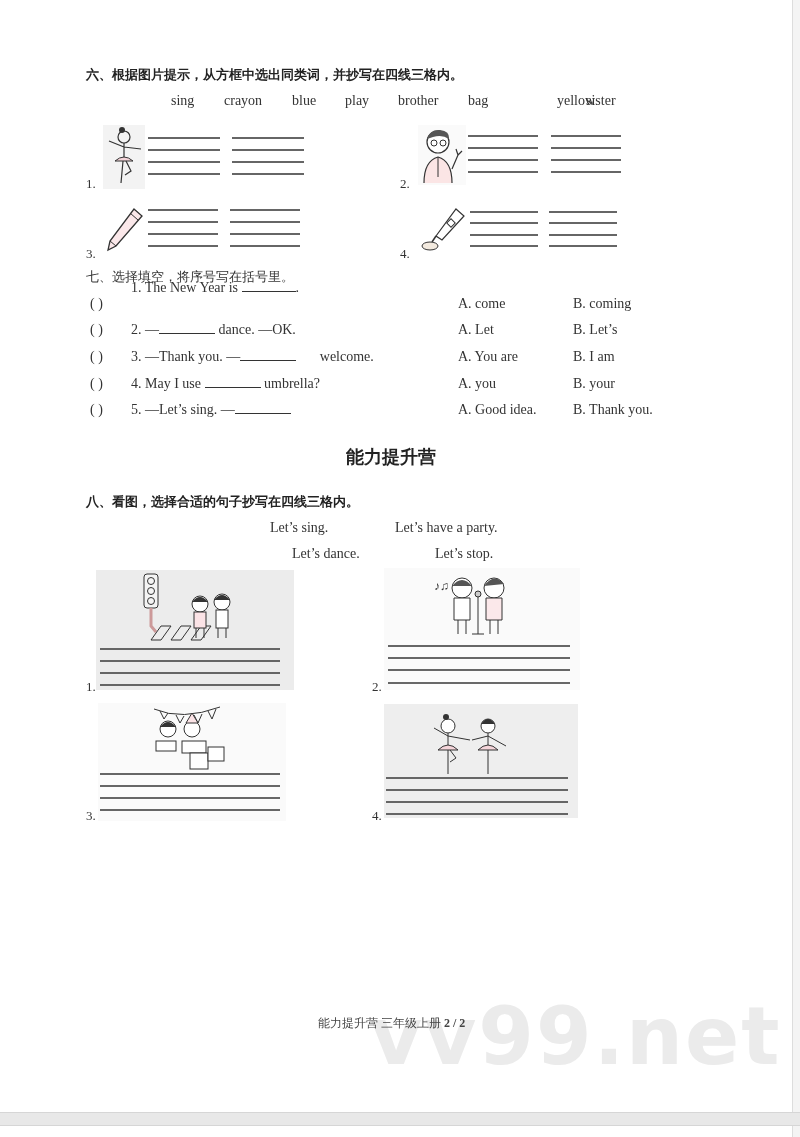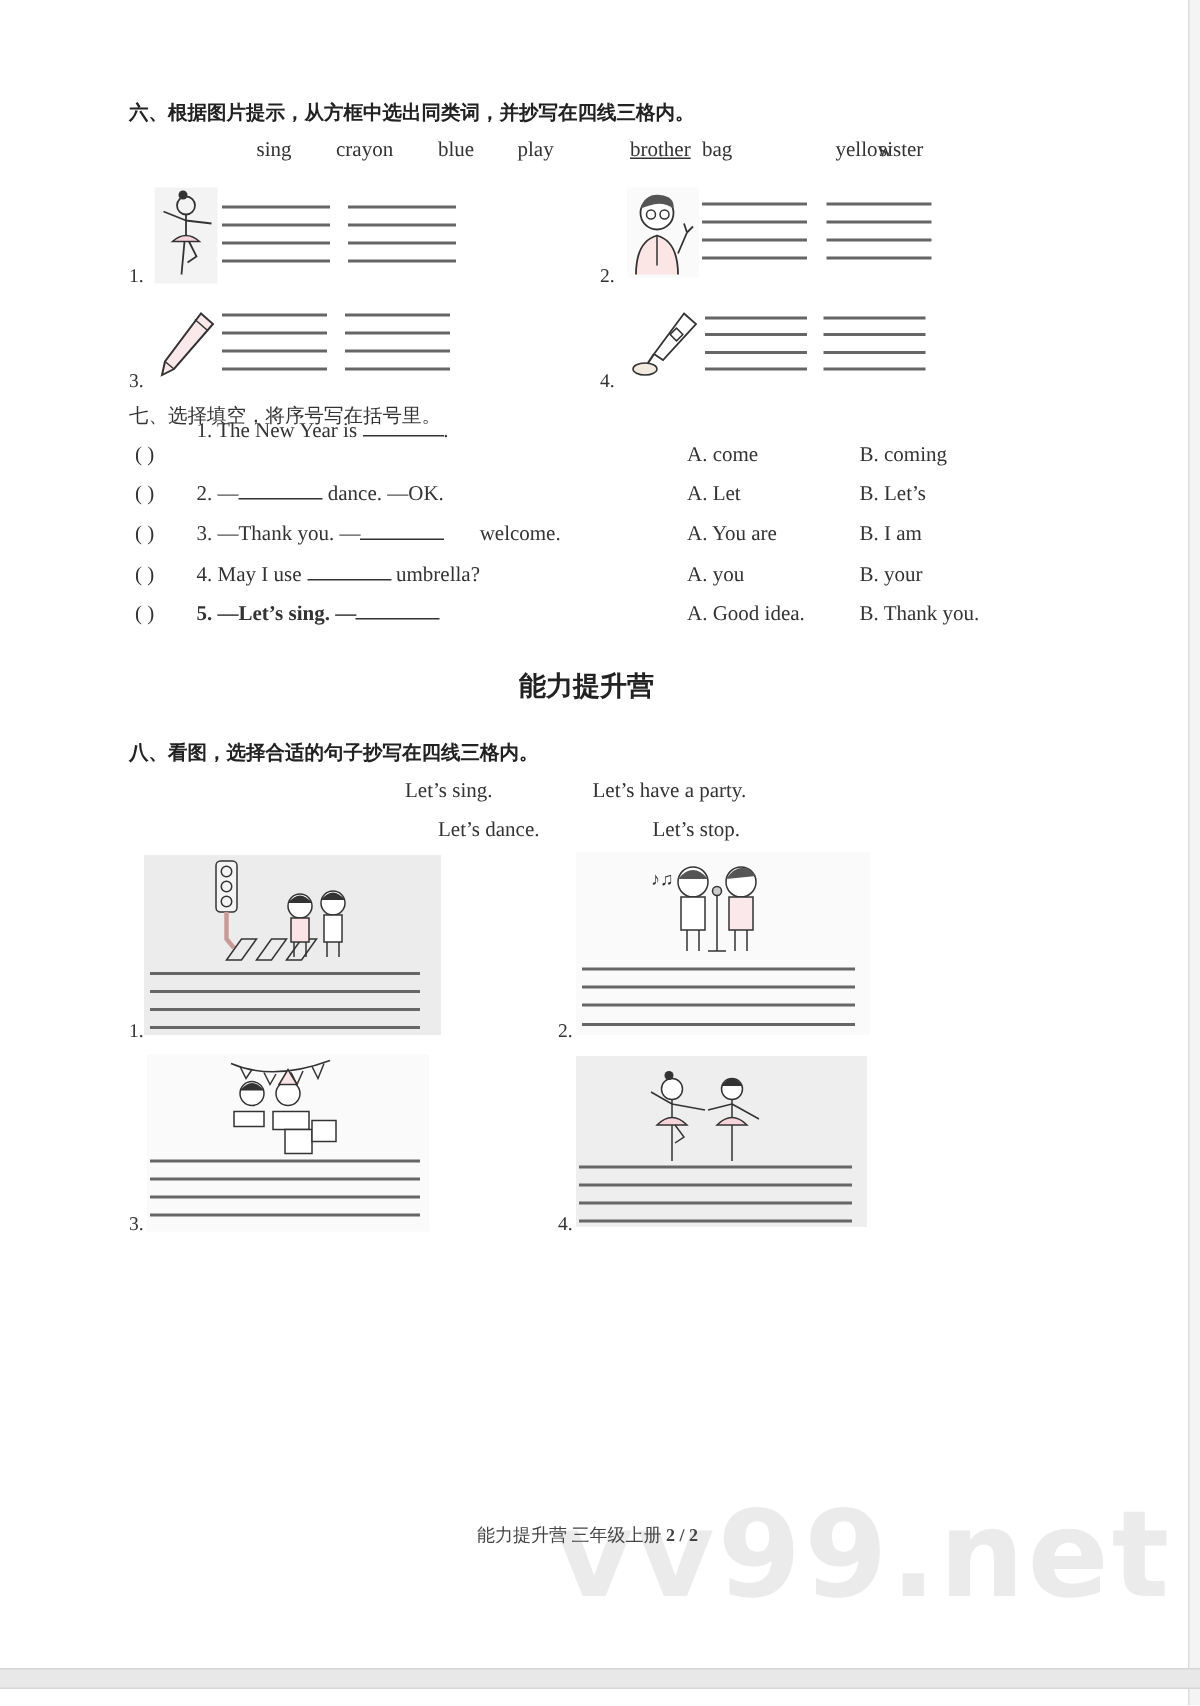--- a/index.html
+++ b/index.html
@@ -38,7 +38,7 @@
     <span class="abs word" style="left:224px; top:93px;">crayon</span>
     <span class="abs word" style="left:292px; top:93px;">blue</span>
     <span class="abs word" style="left:345px; top:93px;">play</span>
-    <span class="abs word" style="left:420px; top:93px;text-decoration:underline;">brother</span>
+    <span class="abs word" style="left:398px; top:93px;">brother</span>
     <span class="abs word" style="left:468px; top:93px;">bag</span>
     <span class="abs word" style="left:518px; top:93px;margin-left:39px;">yellow</span>
     <span class="abs word" style="left:586px; top:93px;">sister</span>

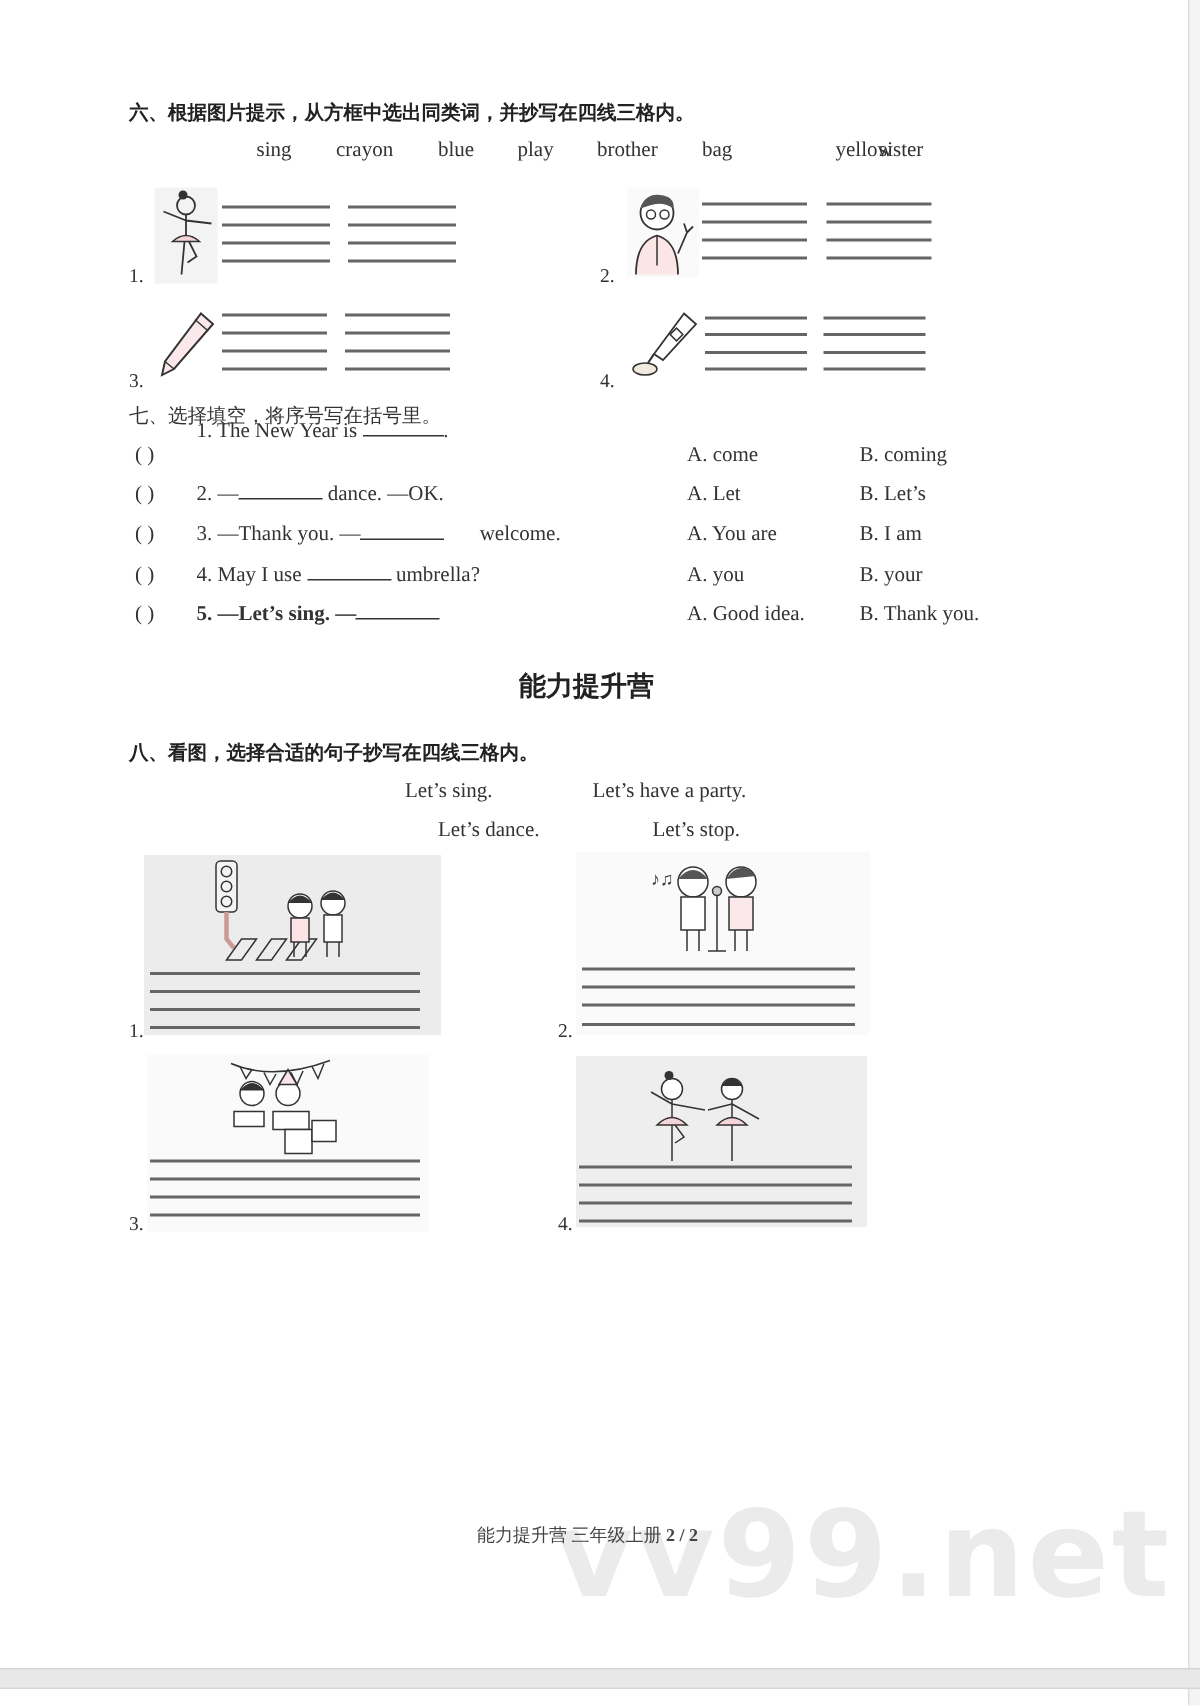--- a/index.html
+++ b/index.html
@@ -188,7 +188,7 @@
 
   <div>
     <span class="abs q-text" style="left:90px; top:402px;">(        )</span>
-    <span class="abs q-text" style="left:131px; top:402px;font-weight:bold;">
+    <span class="abs q-text" style="left:131px; top:402px;">
       <span>5.  —Let’s sing.  —</span><span class="blank" style="width:56px;"></span>
     </span>
     <span class="abs q-text" style="left:458px; top:402px;">A. Good idea.</span>

